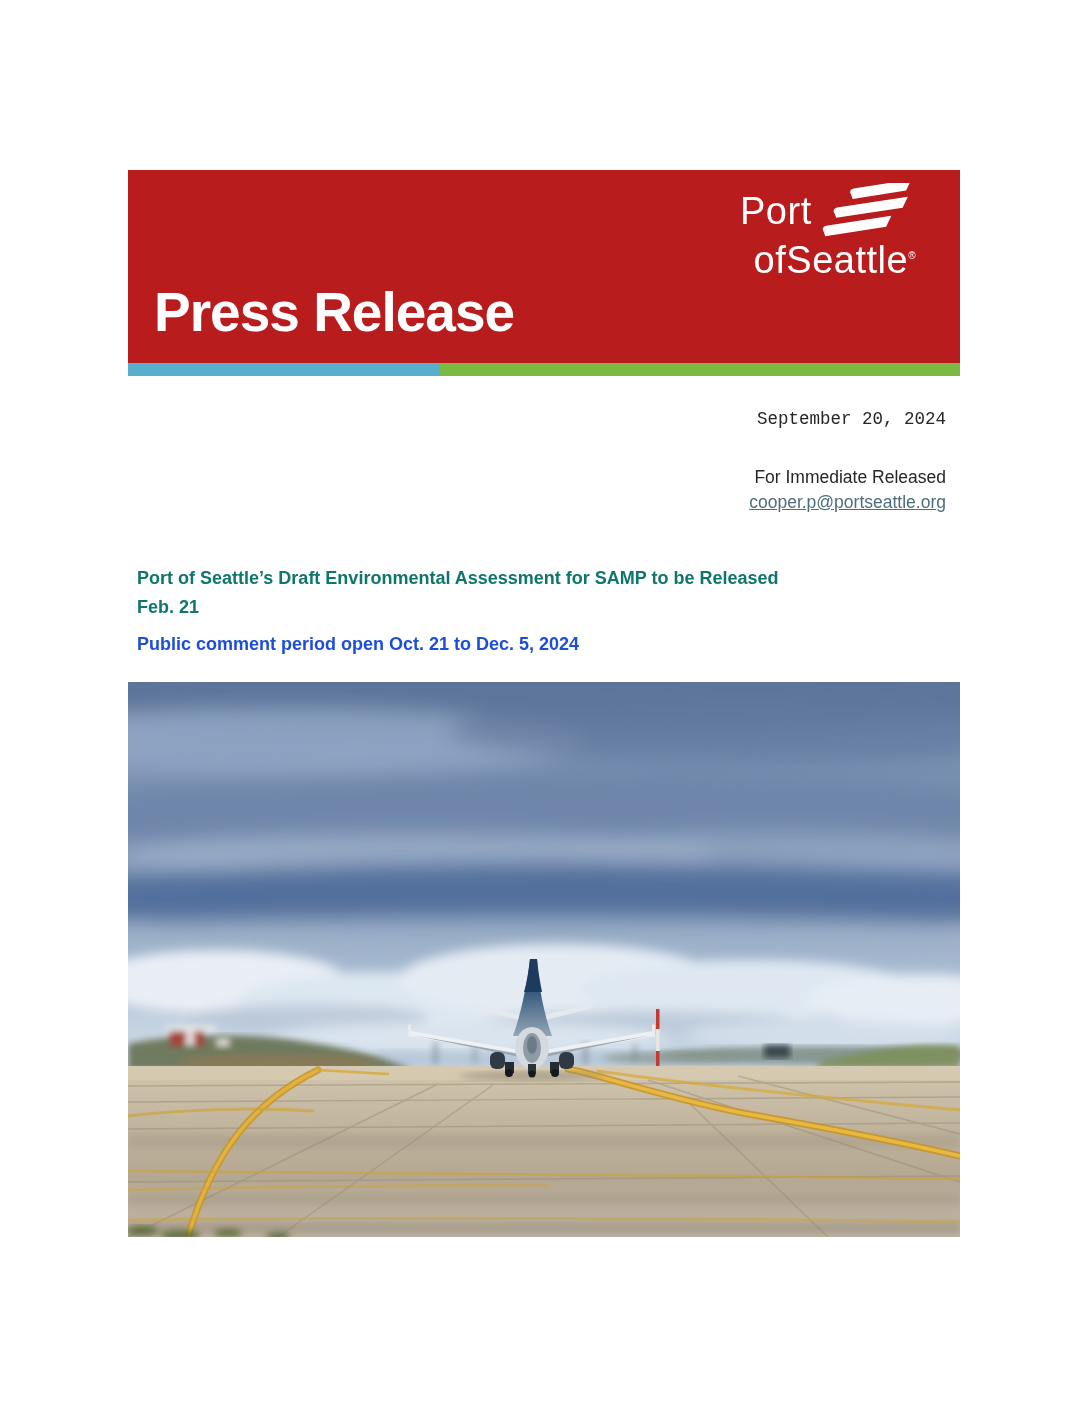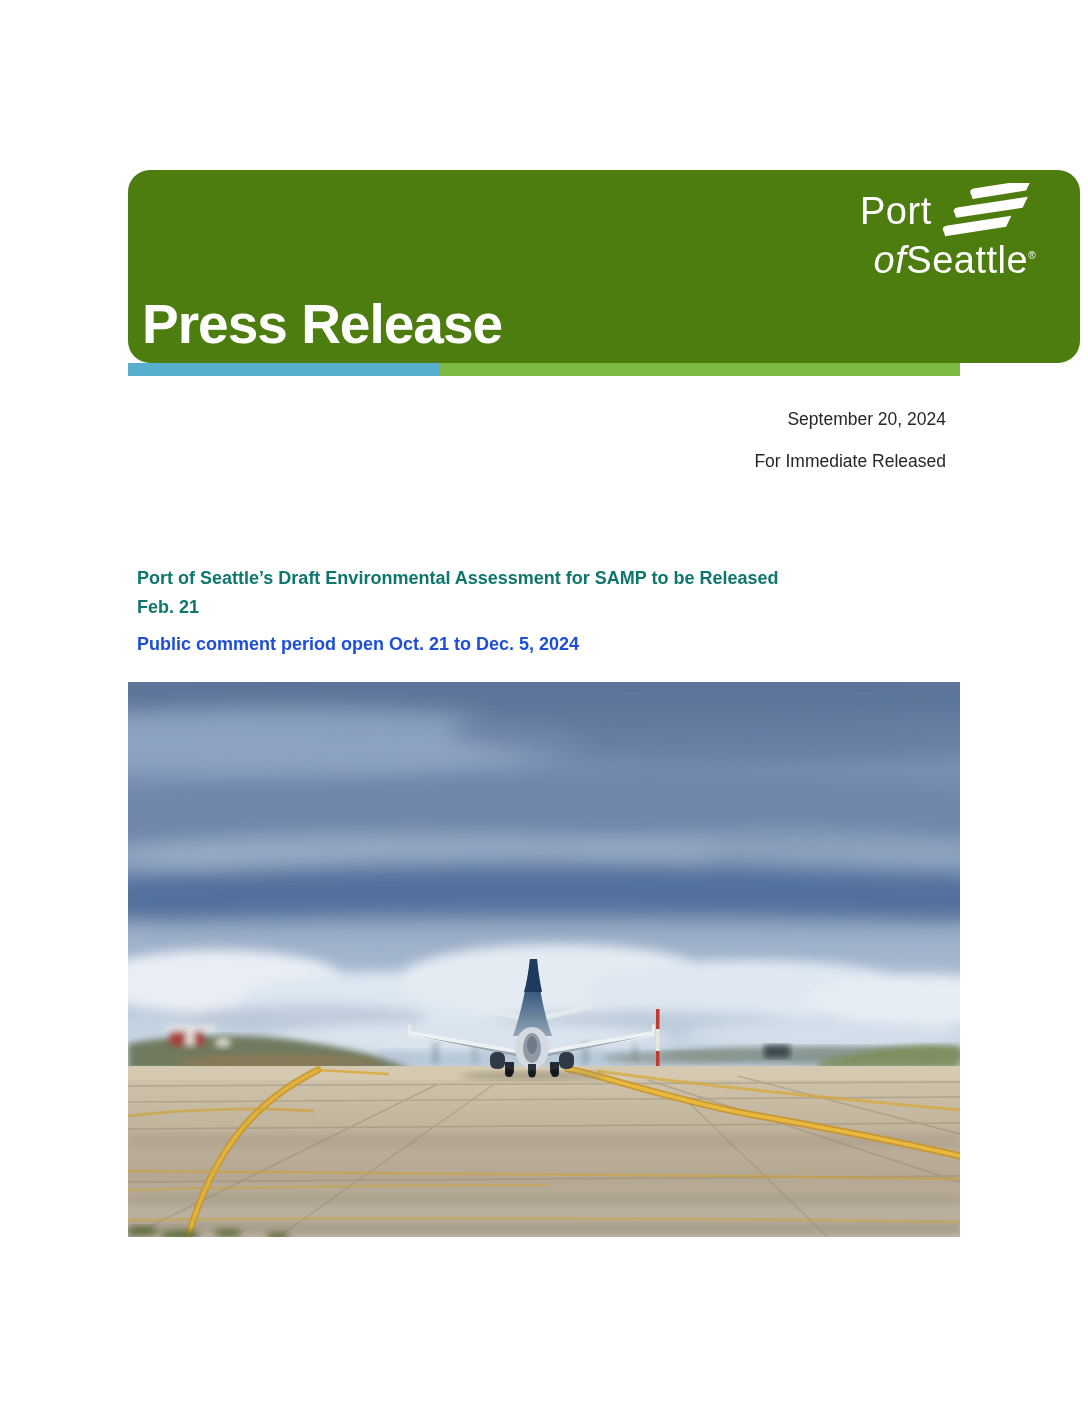--- a/index.html
+++ b/index.html
@@ -12,9 +12,8 @@
   }
   
   .banner{
-    position:absolute;left:128px;top:170px;width:952px;height:193px;
-    background:#4d7c0f;
-    border-radius:22px;
+    position:absolute;left:128px;top:170px;width:832px;height:193px;
+    background:#b91c1c;
   }
   .logo{
     position:absolute;top:13px;right:44px;width:176px;

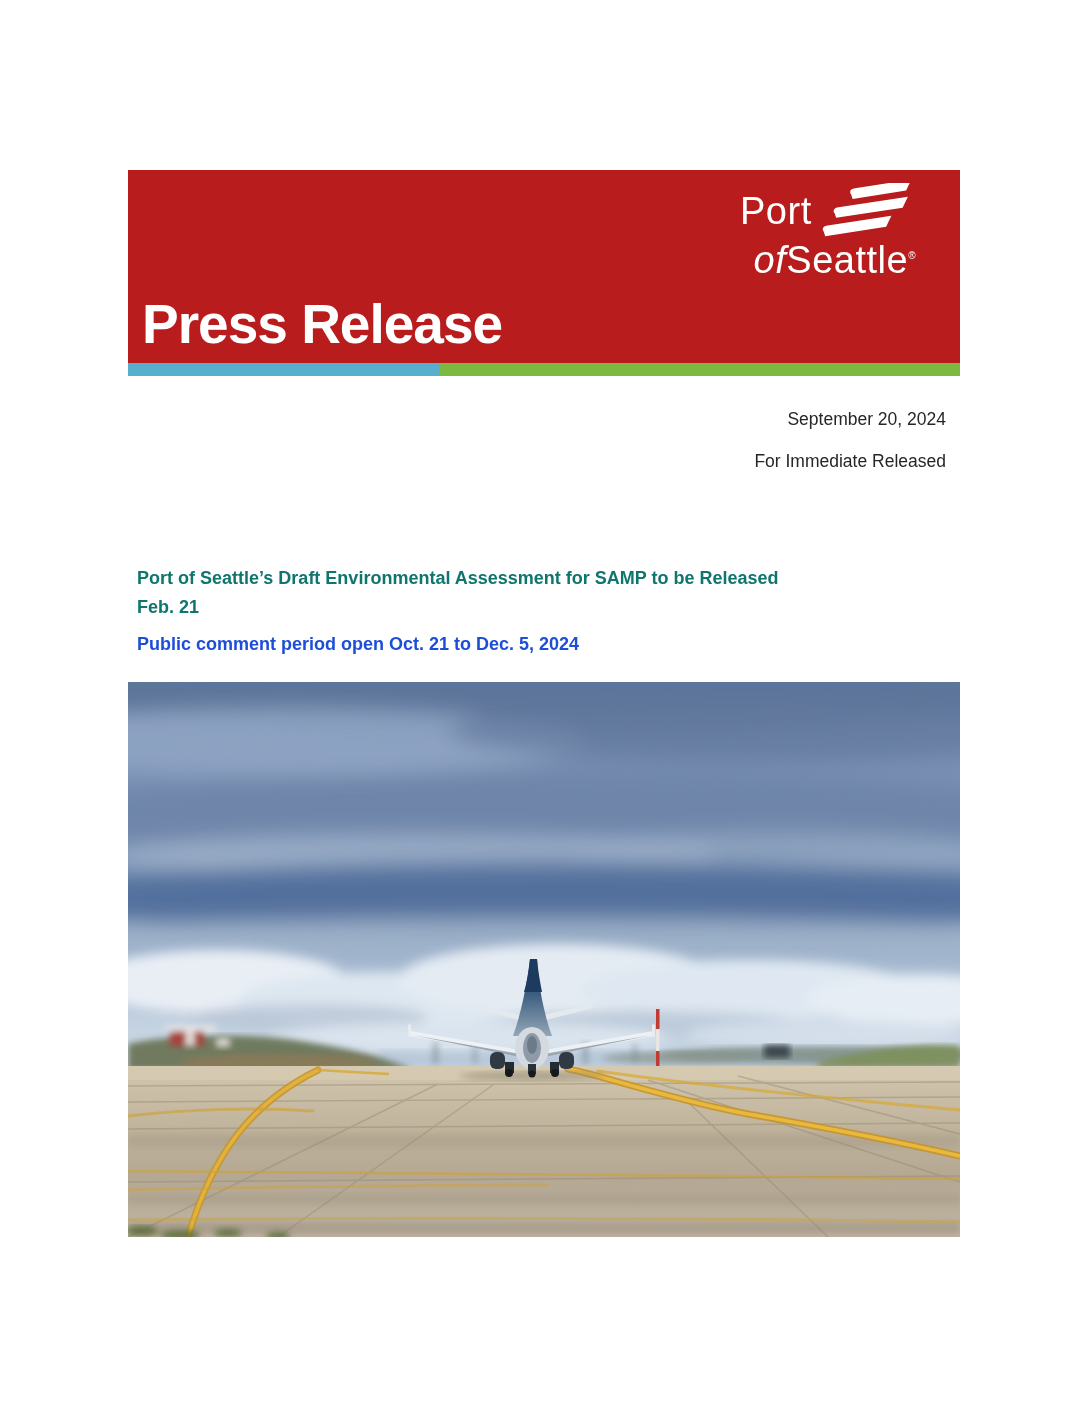--- a/index.html
+++ b/index.html
@@ -23,7 +23,7 @@
   .logo-port{font-size:38px;letter-spacing:0.5px;}
   .logo-flag{width:96px;height:56px;display:block;}
   .logo-row2{margin-top:2px;font-size:38px;letter-spacing:0.5px;white-space:nowrap;}
-  .logo-of{font-style:italic;margin-right:0;}
+  .logo-of{margin-right:0;}
   .logo-reg{font-size:10px;vertical-align:super;}
   .press-release{
     position:absolute;left:10px;bottom:3px;margin:4px;

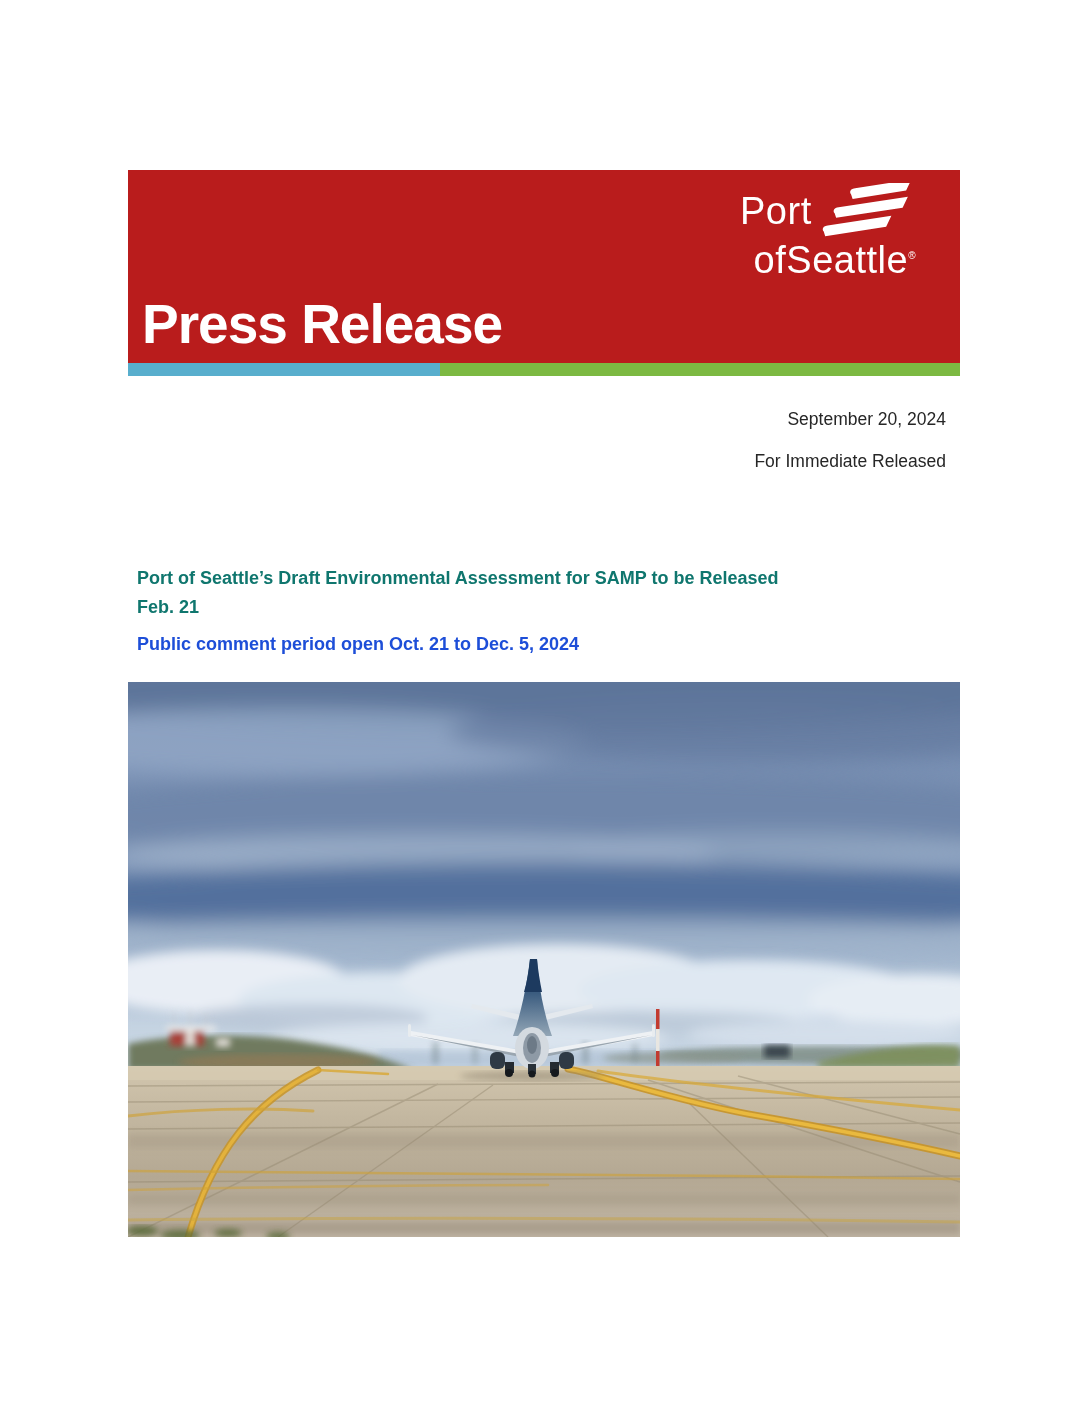--- a/index.html
+++ b/index.html
@@ -26,7 +26,7 @@
   .logo-of{margin-right:0;}
   .logo-reg{font-size:10px;vertical-align:super;}
   .press-release{
-    position:absolute;left:10px;bottom:3px;margin:4px;
+    position:absolute;left:10px;bottom:3px;margin:16px;
     color:#ffffff;font-size:55px;font-weight:700;letter-spacing:-1px;text-align:right;
   }
   

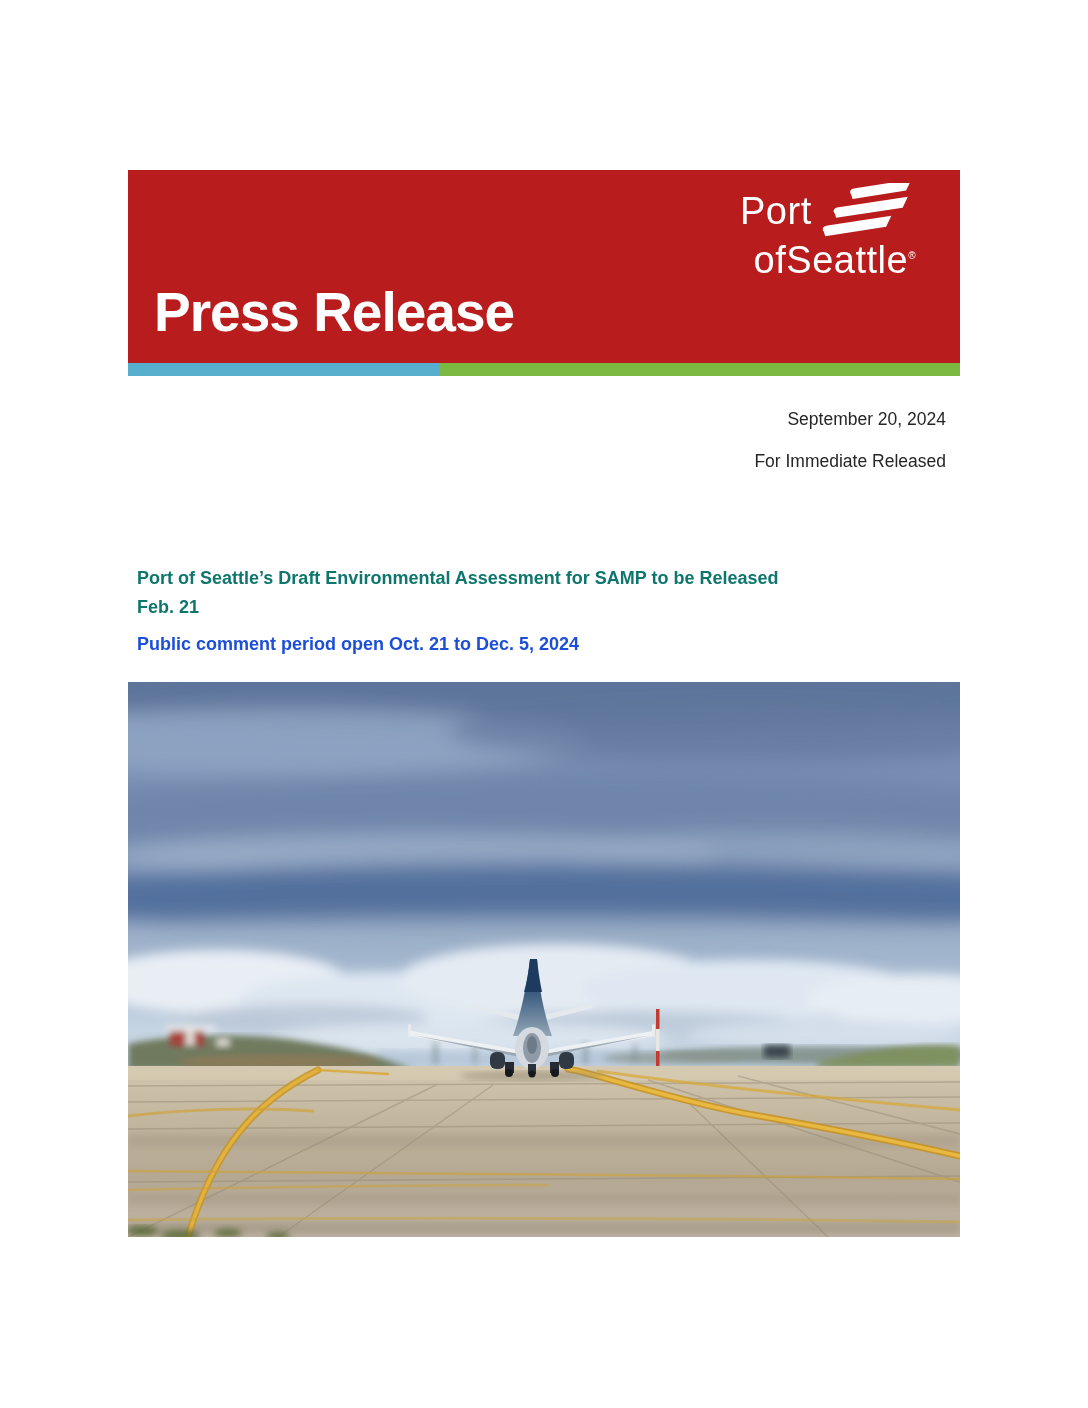--- a/index.html
+++ b/index.html
@@ -39,7 +39,7 @@
     text-align:right;color:#262626;font-size:17.5px;
   }
   .meta p{margin:0;line-height:25.5px;}
-  .meta .date{margin-bottom:16px;}
+  .meta .date{margin-bottom:32px;font-family:Liberation Mono, monospace;}
   .email-link{color:#4e6d7d;text-decoration:underline;cursor:pointer;}
   
   .headline{

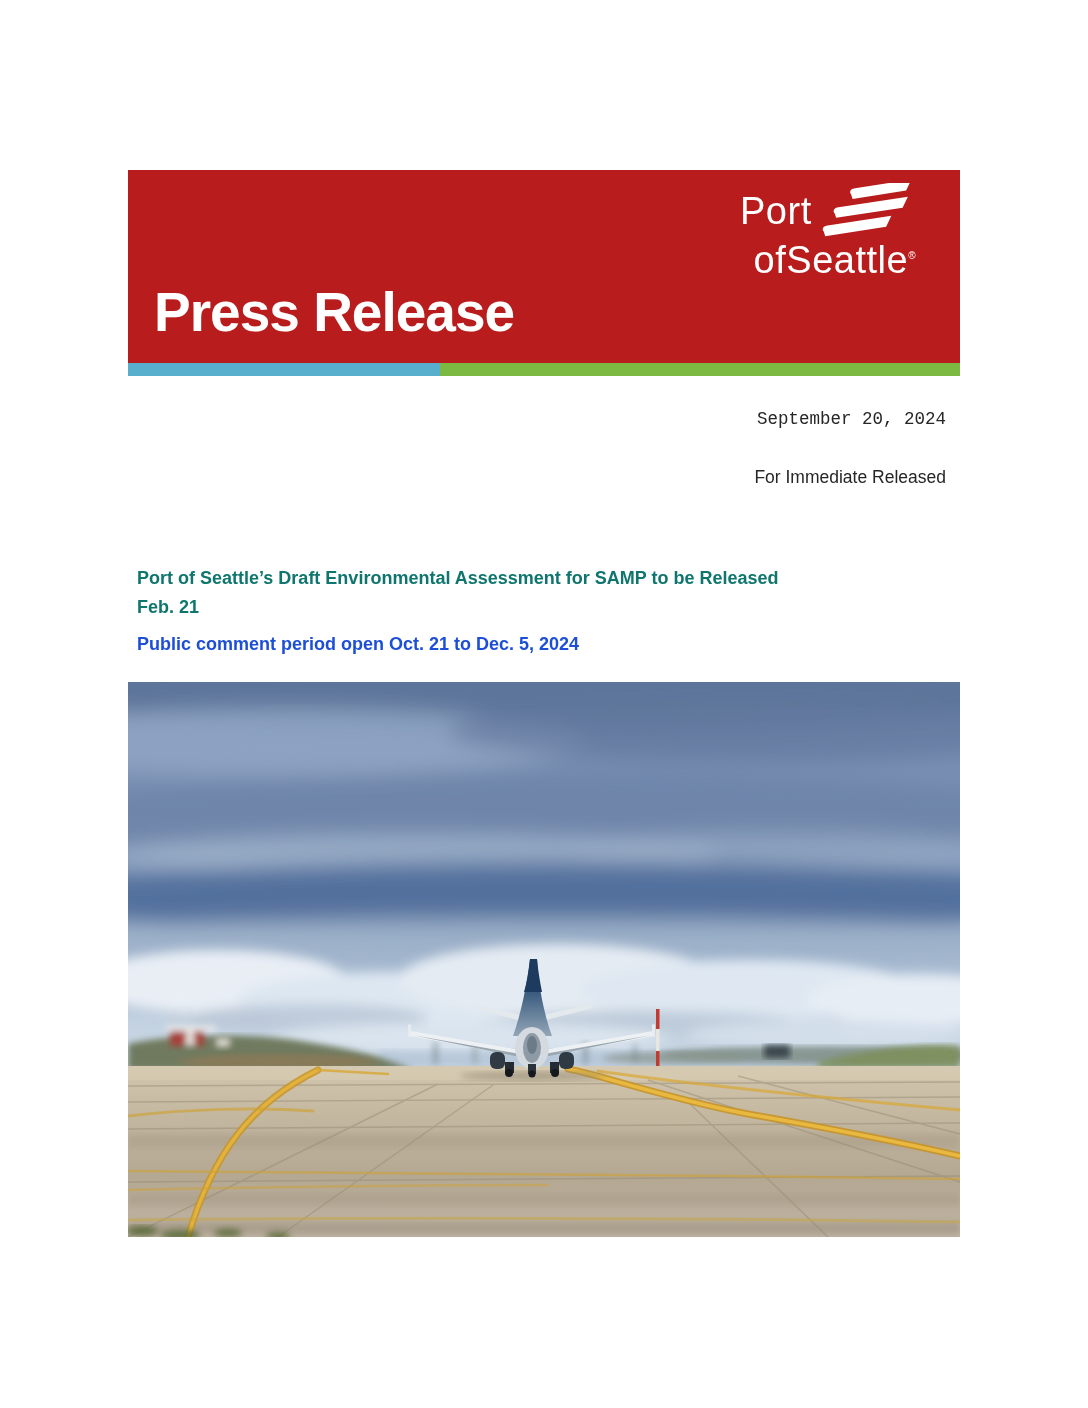--- a/index.html
+++ b/index.html
@@ -87,6 +87,7 @@
   <div class="meta">
     <p class="date">September 20, 2024</p>
     <p>For Immediate Released</p>
+    <p><a class="email-link">cooper.p@portseattle.org</a></p>
   </div>
 
   <h2 class="headline">

